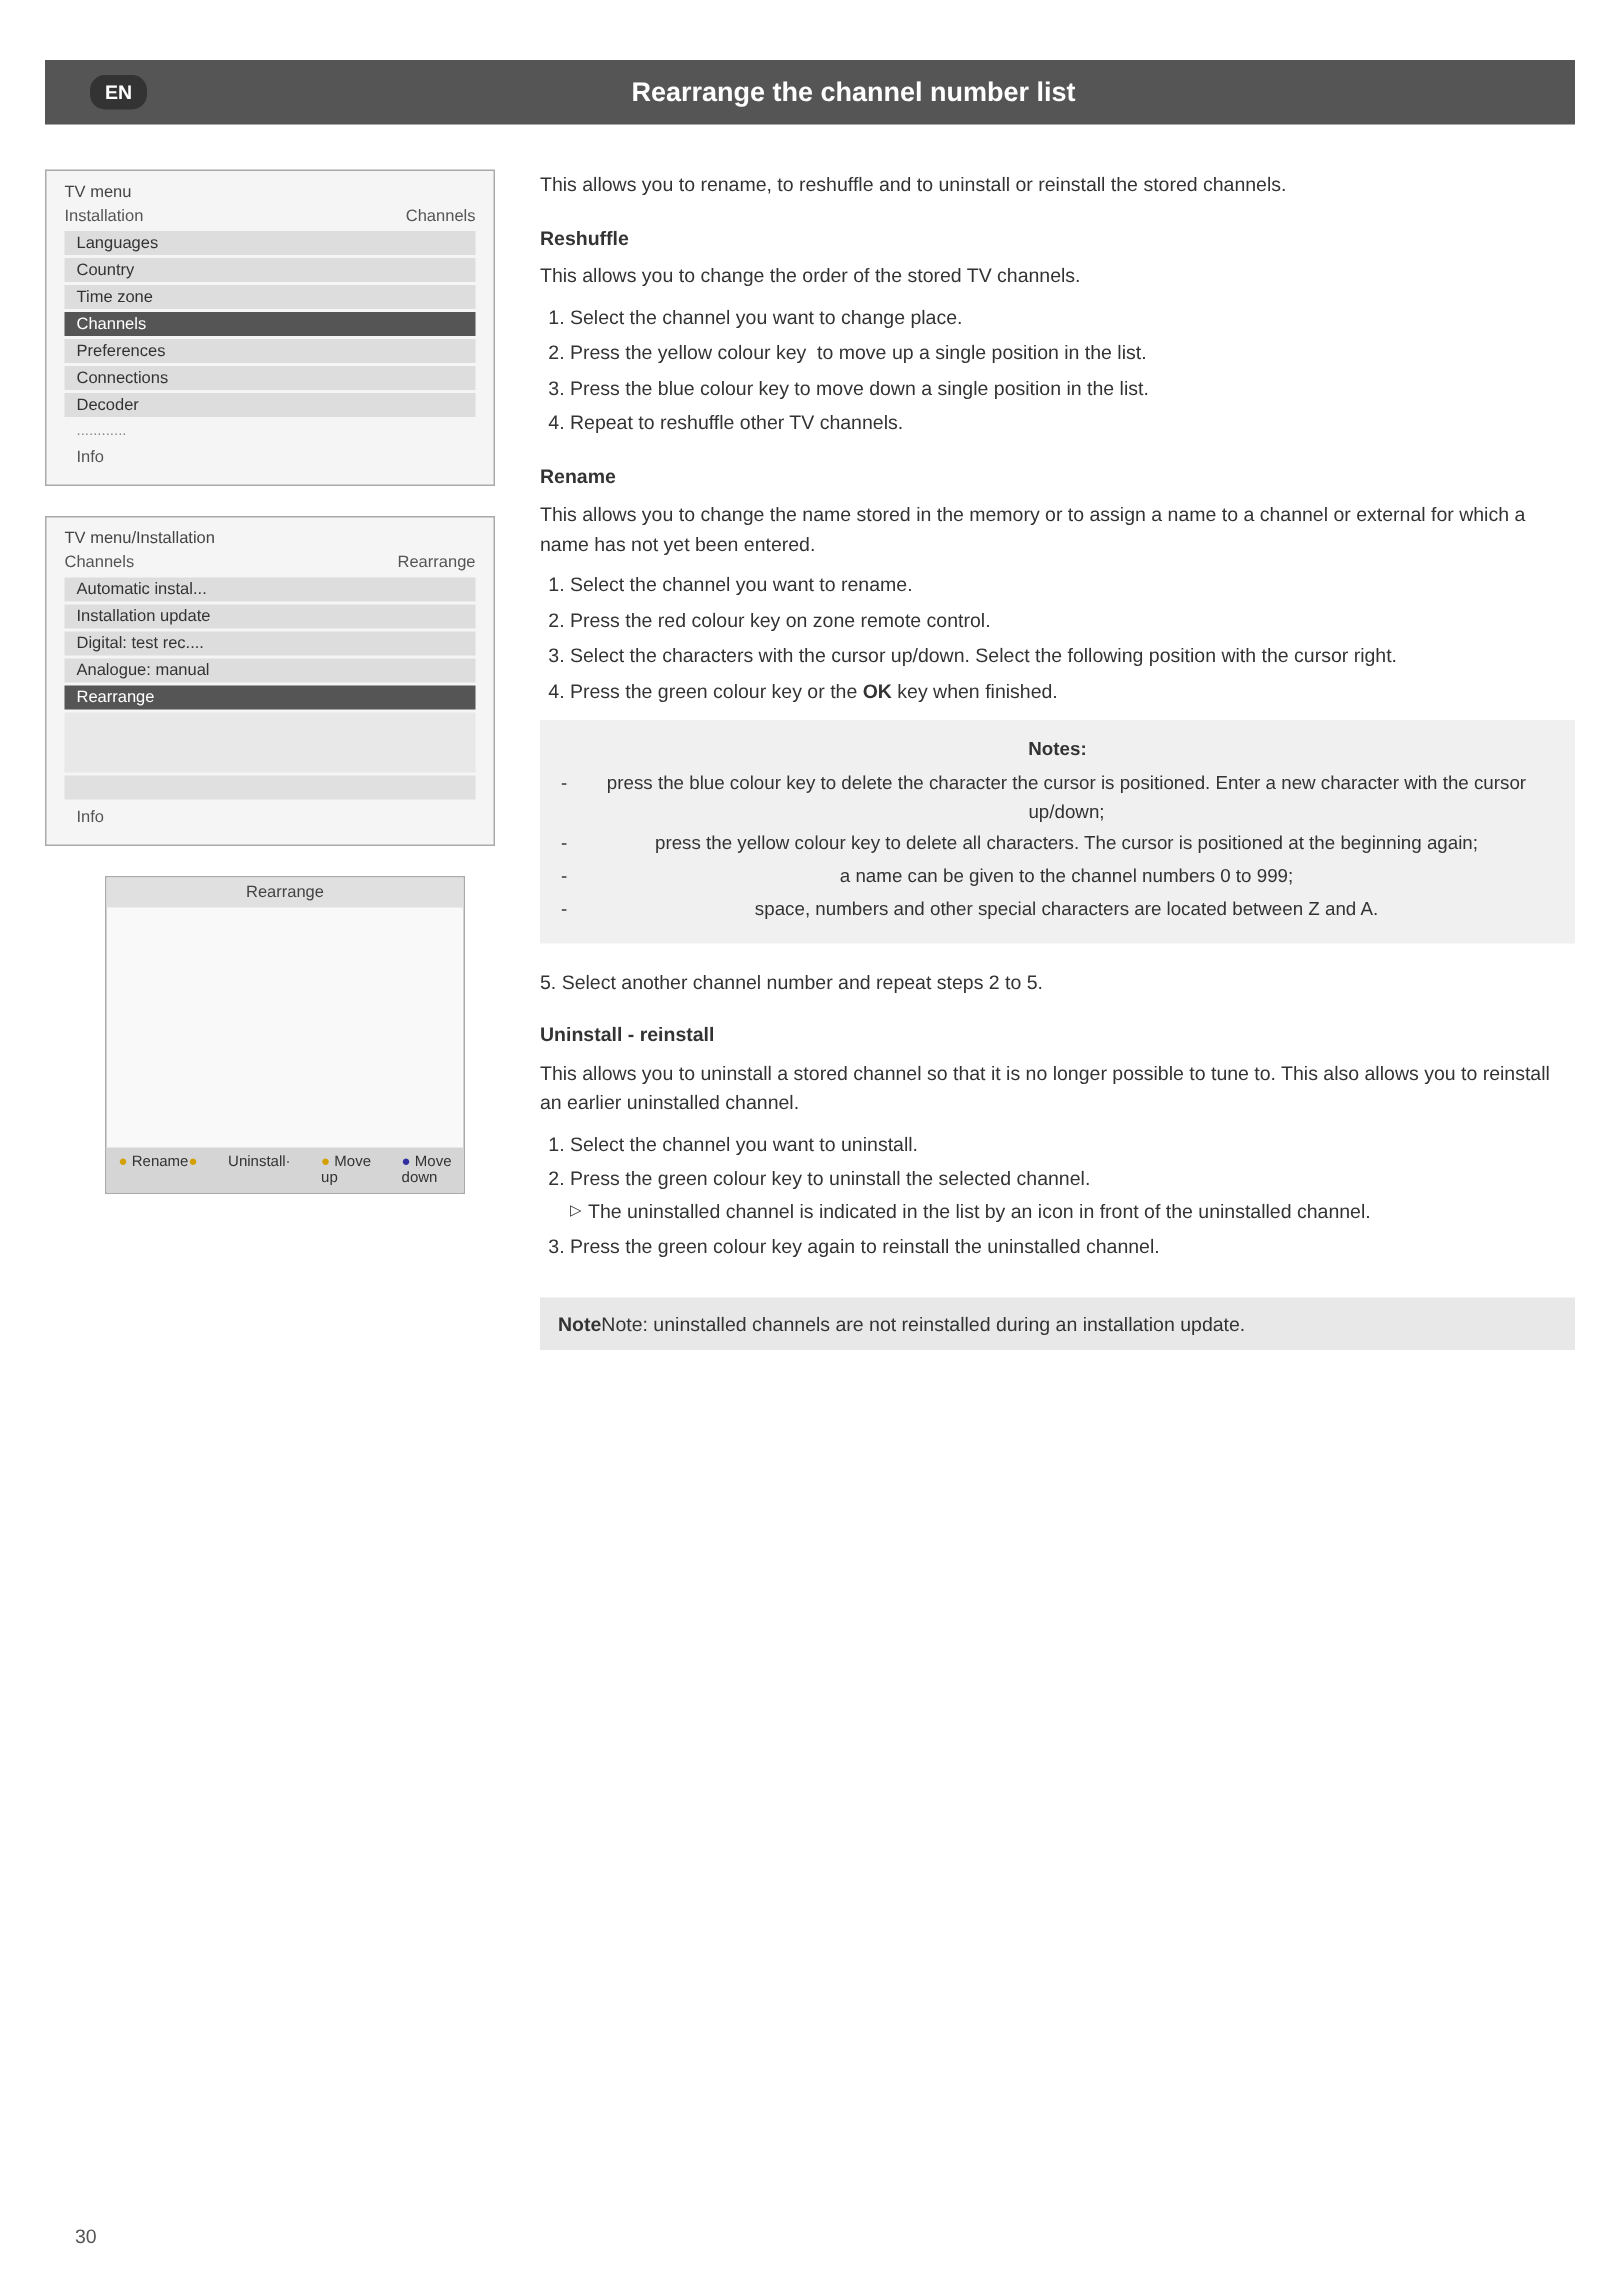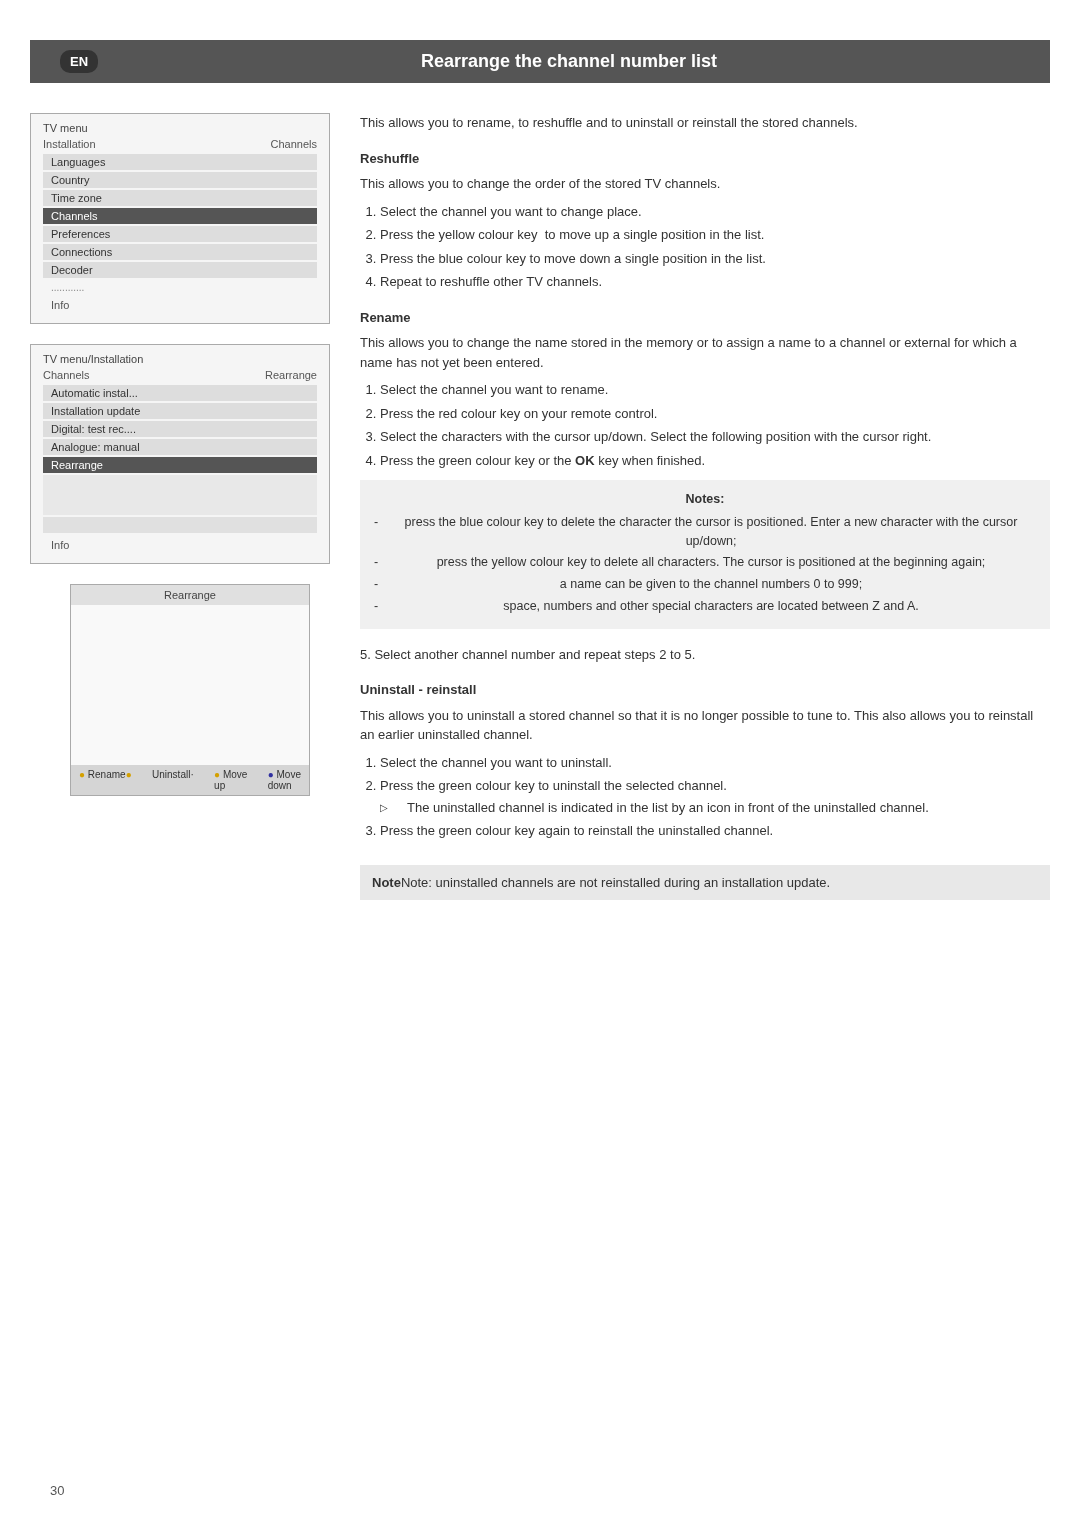--- a/index.html
+++ b/index.html
@@ -321,7 +321,7 @@
     <p class="section-text">This allows you to change the name stored in the memory or to assign a name to a channel or external for which a name has not yet been entered.</p>
     <ol class="numbered-list">
       <li>Select the channel you want to rename.</li>
-      <li>Press the red colour key on your remote control.</li>
+      <li>Press the red colour key on zone remote control.</li>
       <li>Select the characters with the cursor up/down. Select the following position with the cursor right.</li>
       <li>Press the green colour key or the <strong>OK</strong> key when finished.</li>
     </ol>

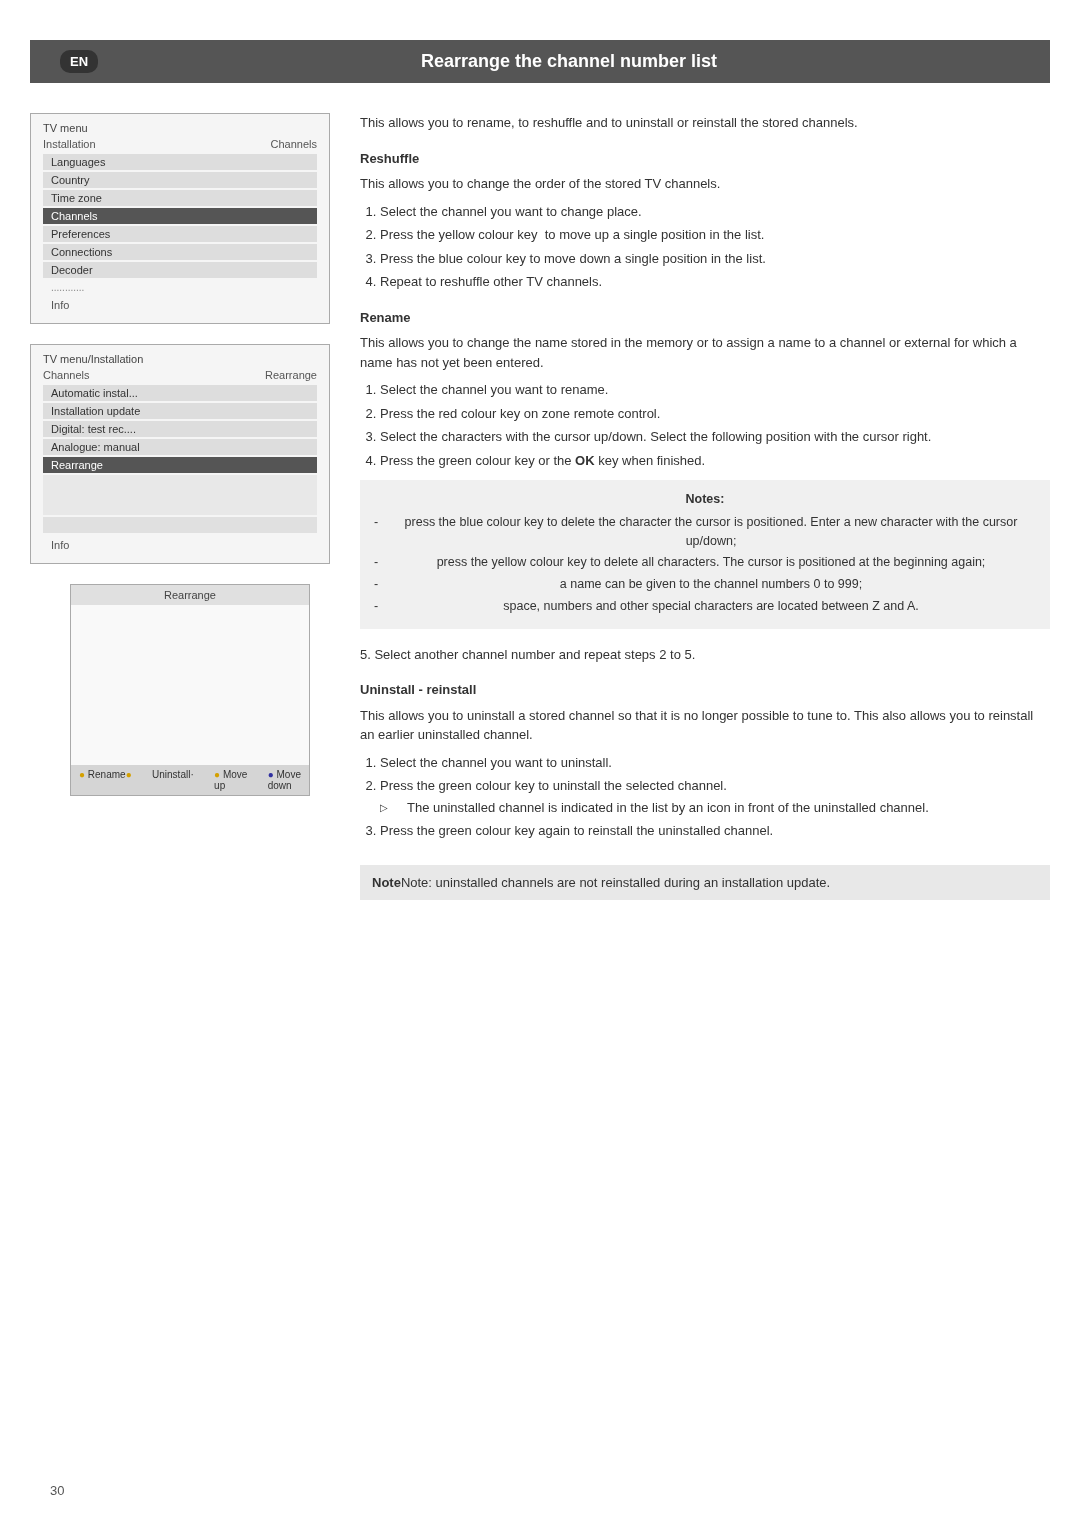--- a/index.html
+++ b/index.html
@@ -202,7 +202,7 @@
       left: 0;
     }
     .sub-bullet {
-      padding-left: 27px;
+      padding-left: 12px;
       position: relative;
       margin-top: 2px;
     }

